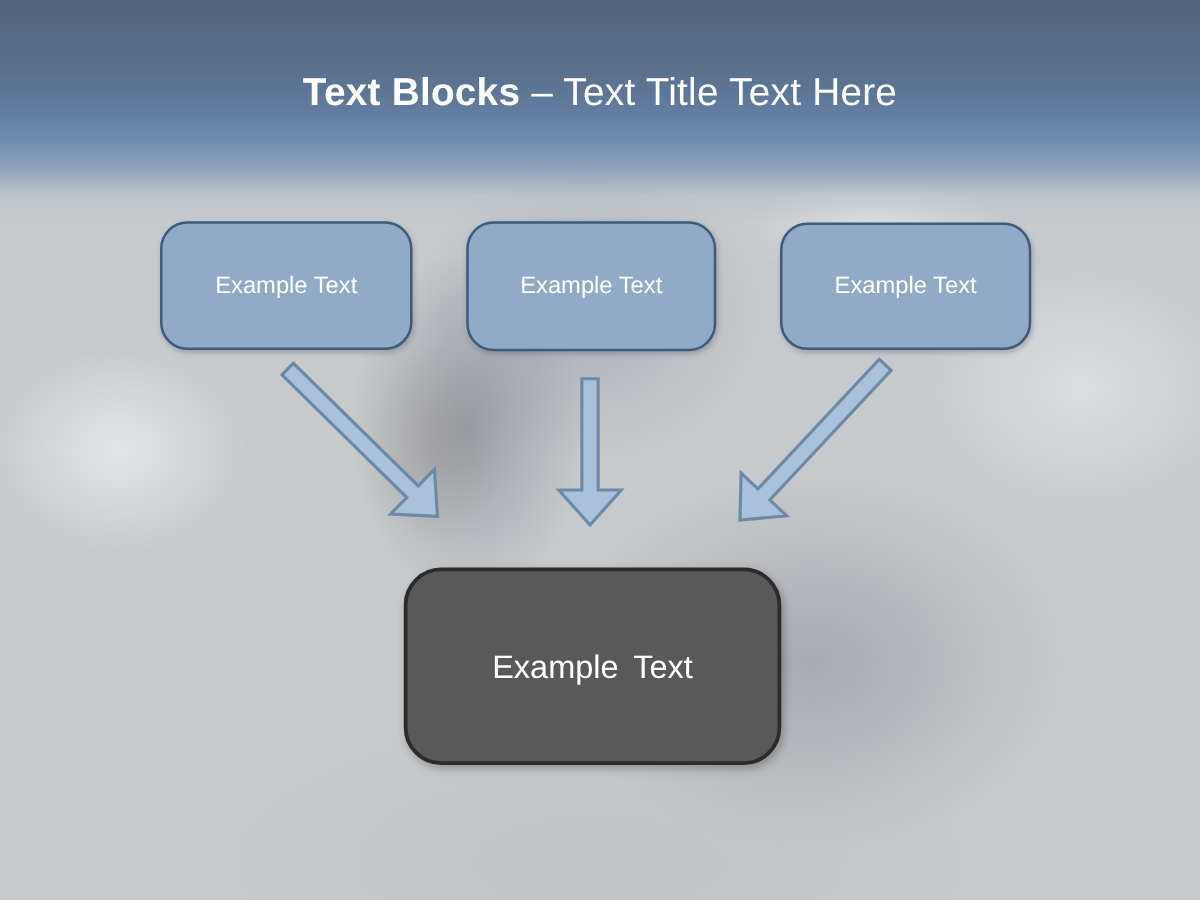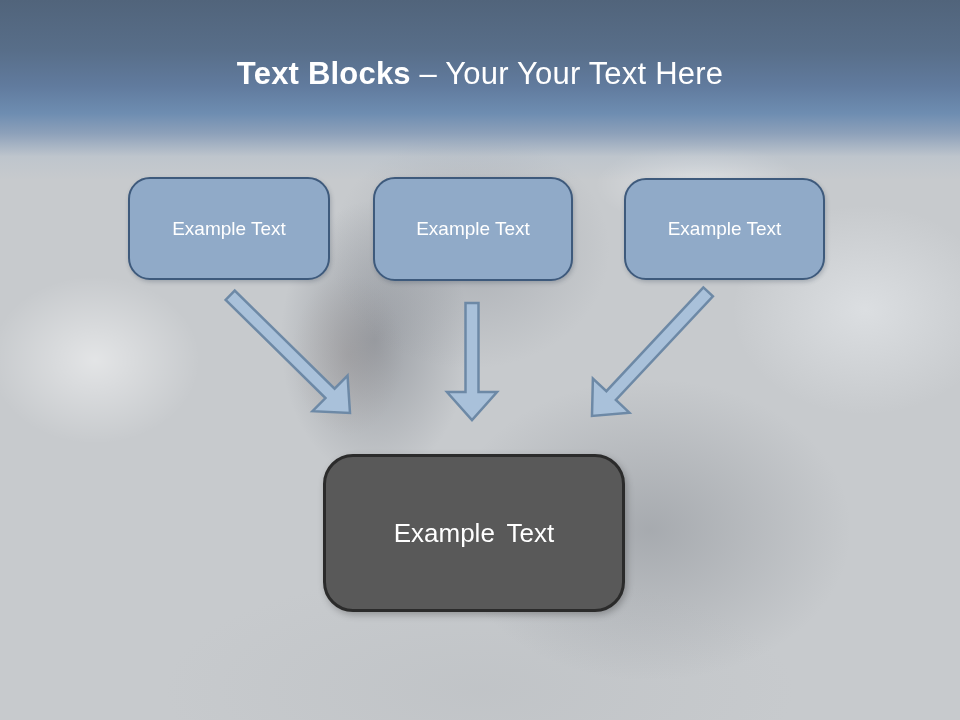--- a/index.html
+++ b/index.html
@@ -85,7 +85,7 @@
   <div class="photo"></div>
   <div class="header-gradient"></div>
 
-  <h1 class="title"><span class="t-bold">Text Blocks </span><span class="t-rest">– Your Your Text Here</span></h1>
+  <h1 class="title"><span class="t-bold">Text Blocks </span><span class="t-rest">– Text Title Text Here</span></h1>
 
   <div class="tbox b1">
     <span>Example Text</span>

